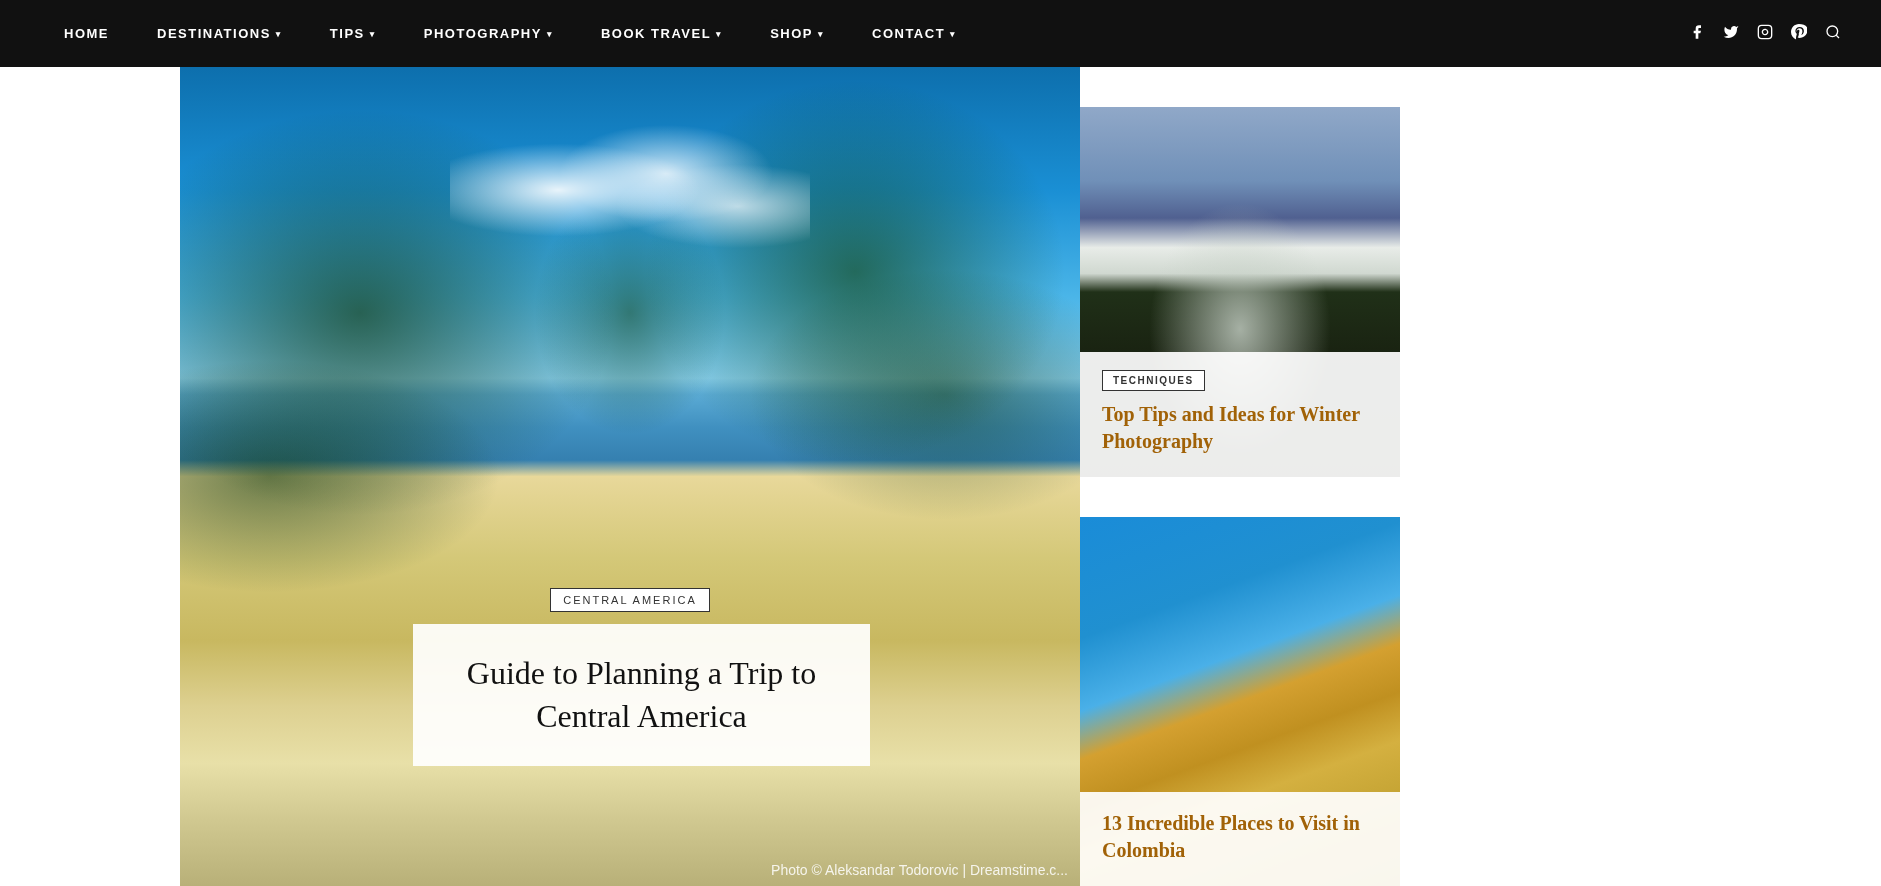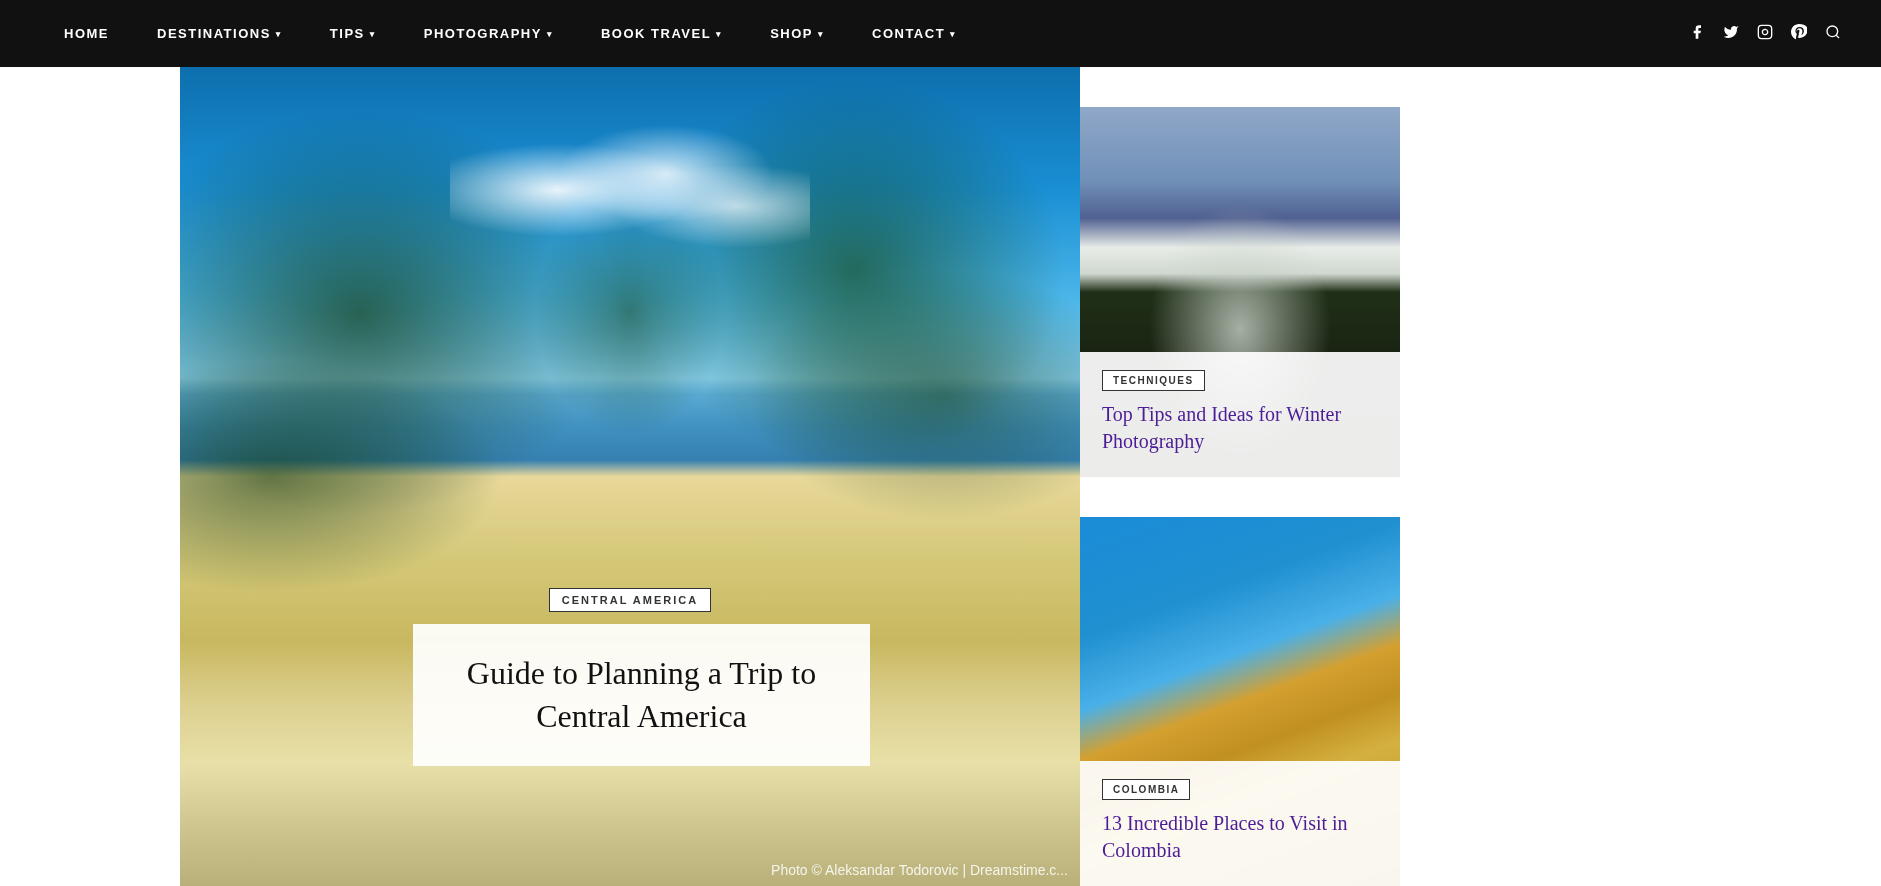--- a/index.html
+++ b/index.html
@@ -253,8 +253,8 @@
     .card-title {
       font-size: 20px;
       font-family: 'Georgia', serif;
-      font-weight: 400;
-      color: #4c1d95;
+      font-weight: 700;
+      color: #a16207;
       line-height: 1.35;
     }
 

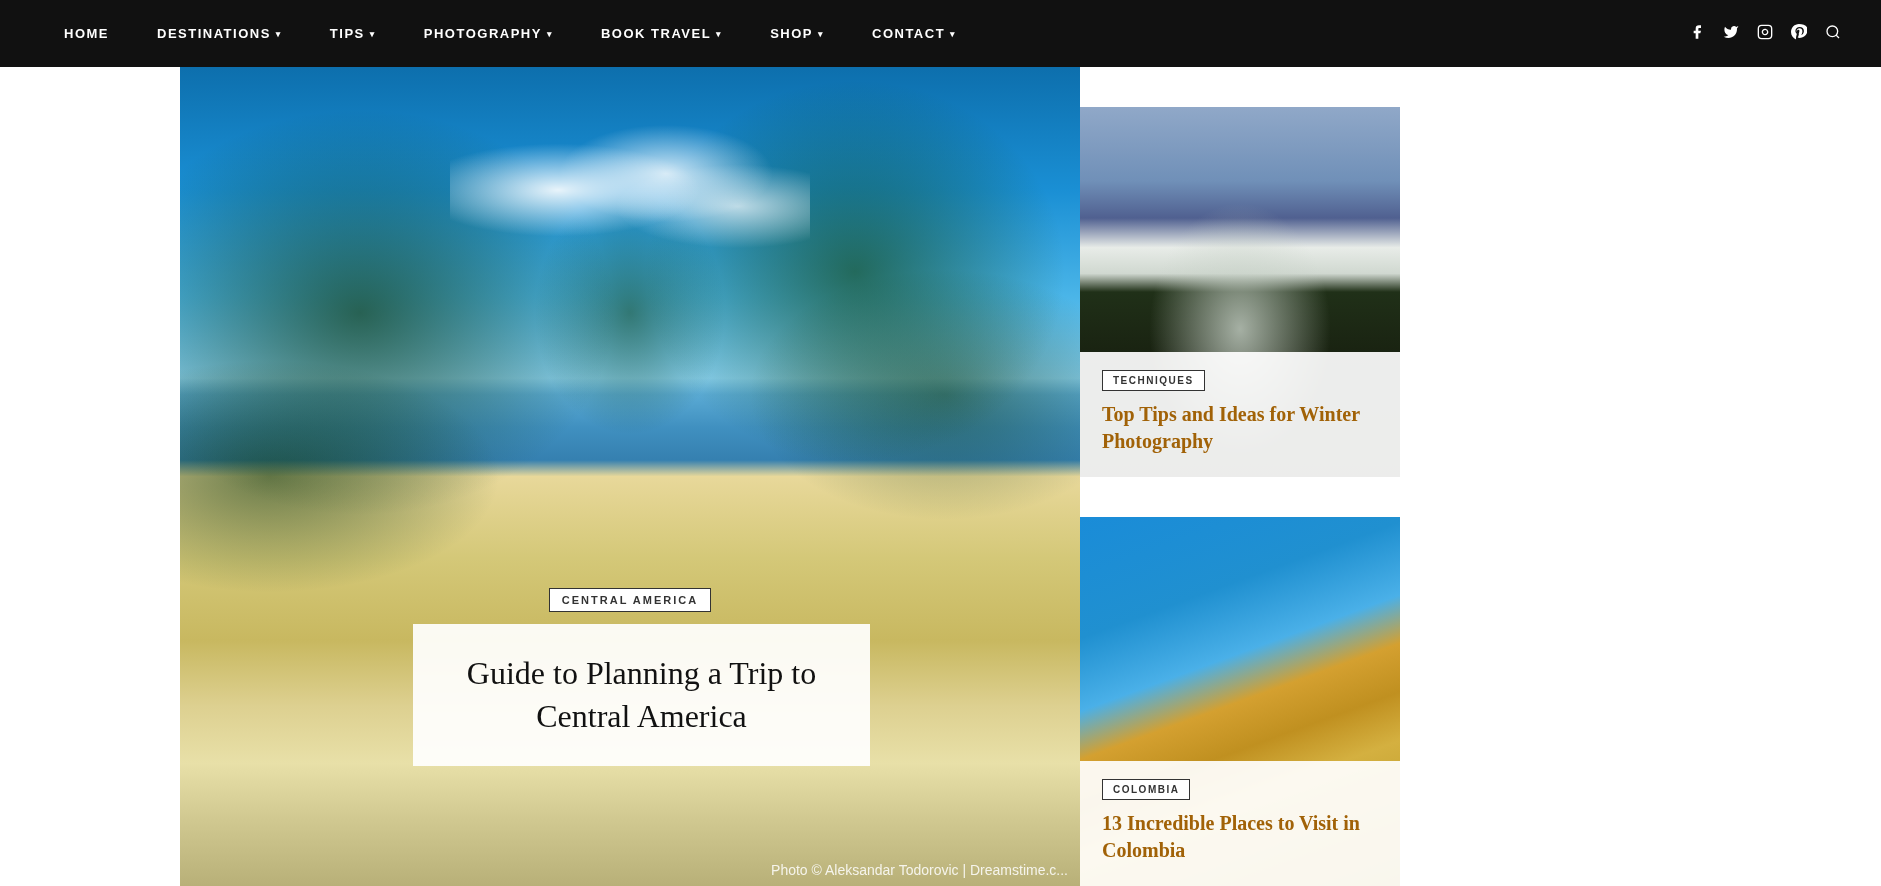--- a/index.html
+++ b/index.html
@@ -154,7 +154,7 @@
       color: #333;
       font-size: 11px;
       font-family: 'Arial', sans-serif;
-      font-weight: 700;
+      font-weight: 400;
       letter-spacing: 2px;
       text-transform: uppercase;
       padding: 5px 12px;

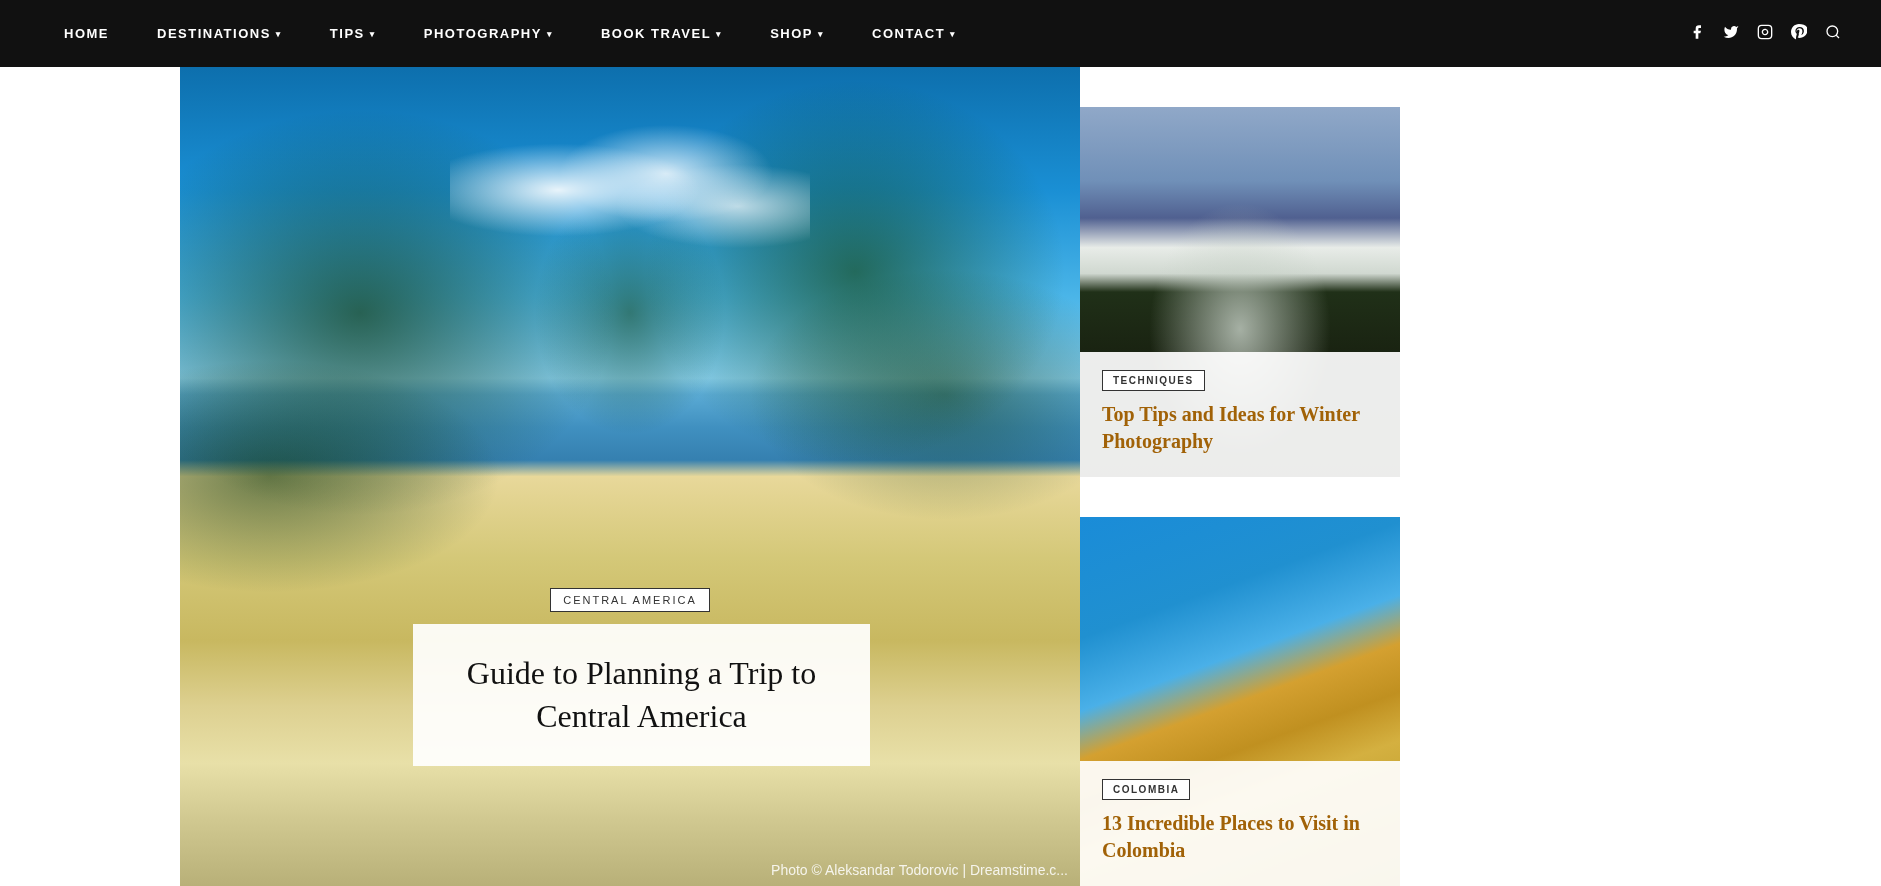--- a/index.html
+++ b/index.html
@@ -395,9 +395,6 @@
     <div class="card card-2">
       <div class="card-image"></div>
       <div class="card-content">
-        <div>
-          <span class="card-badge">COLOMBIA</span>
-        </div>
         <h2 class="card-title">13 Incredible Places to Visit in Colombia</h2>
       </div>
     </div>

